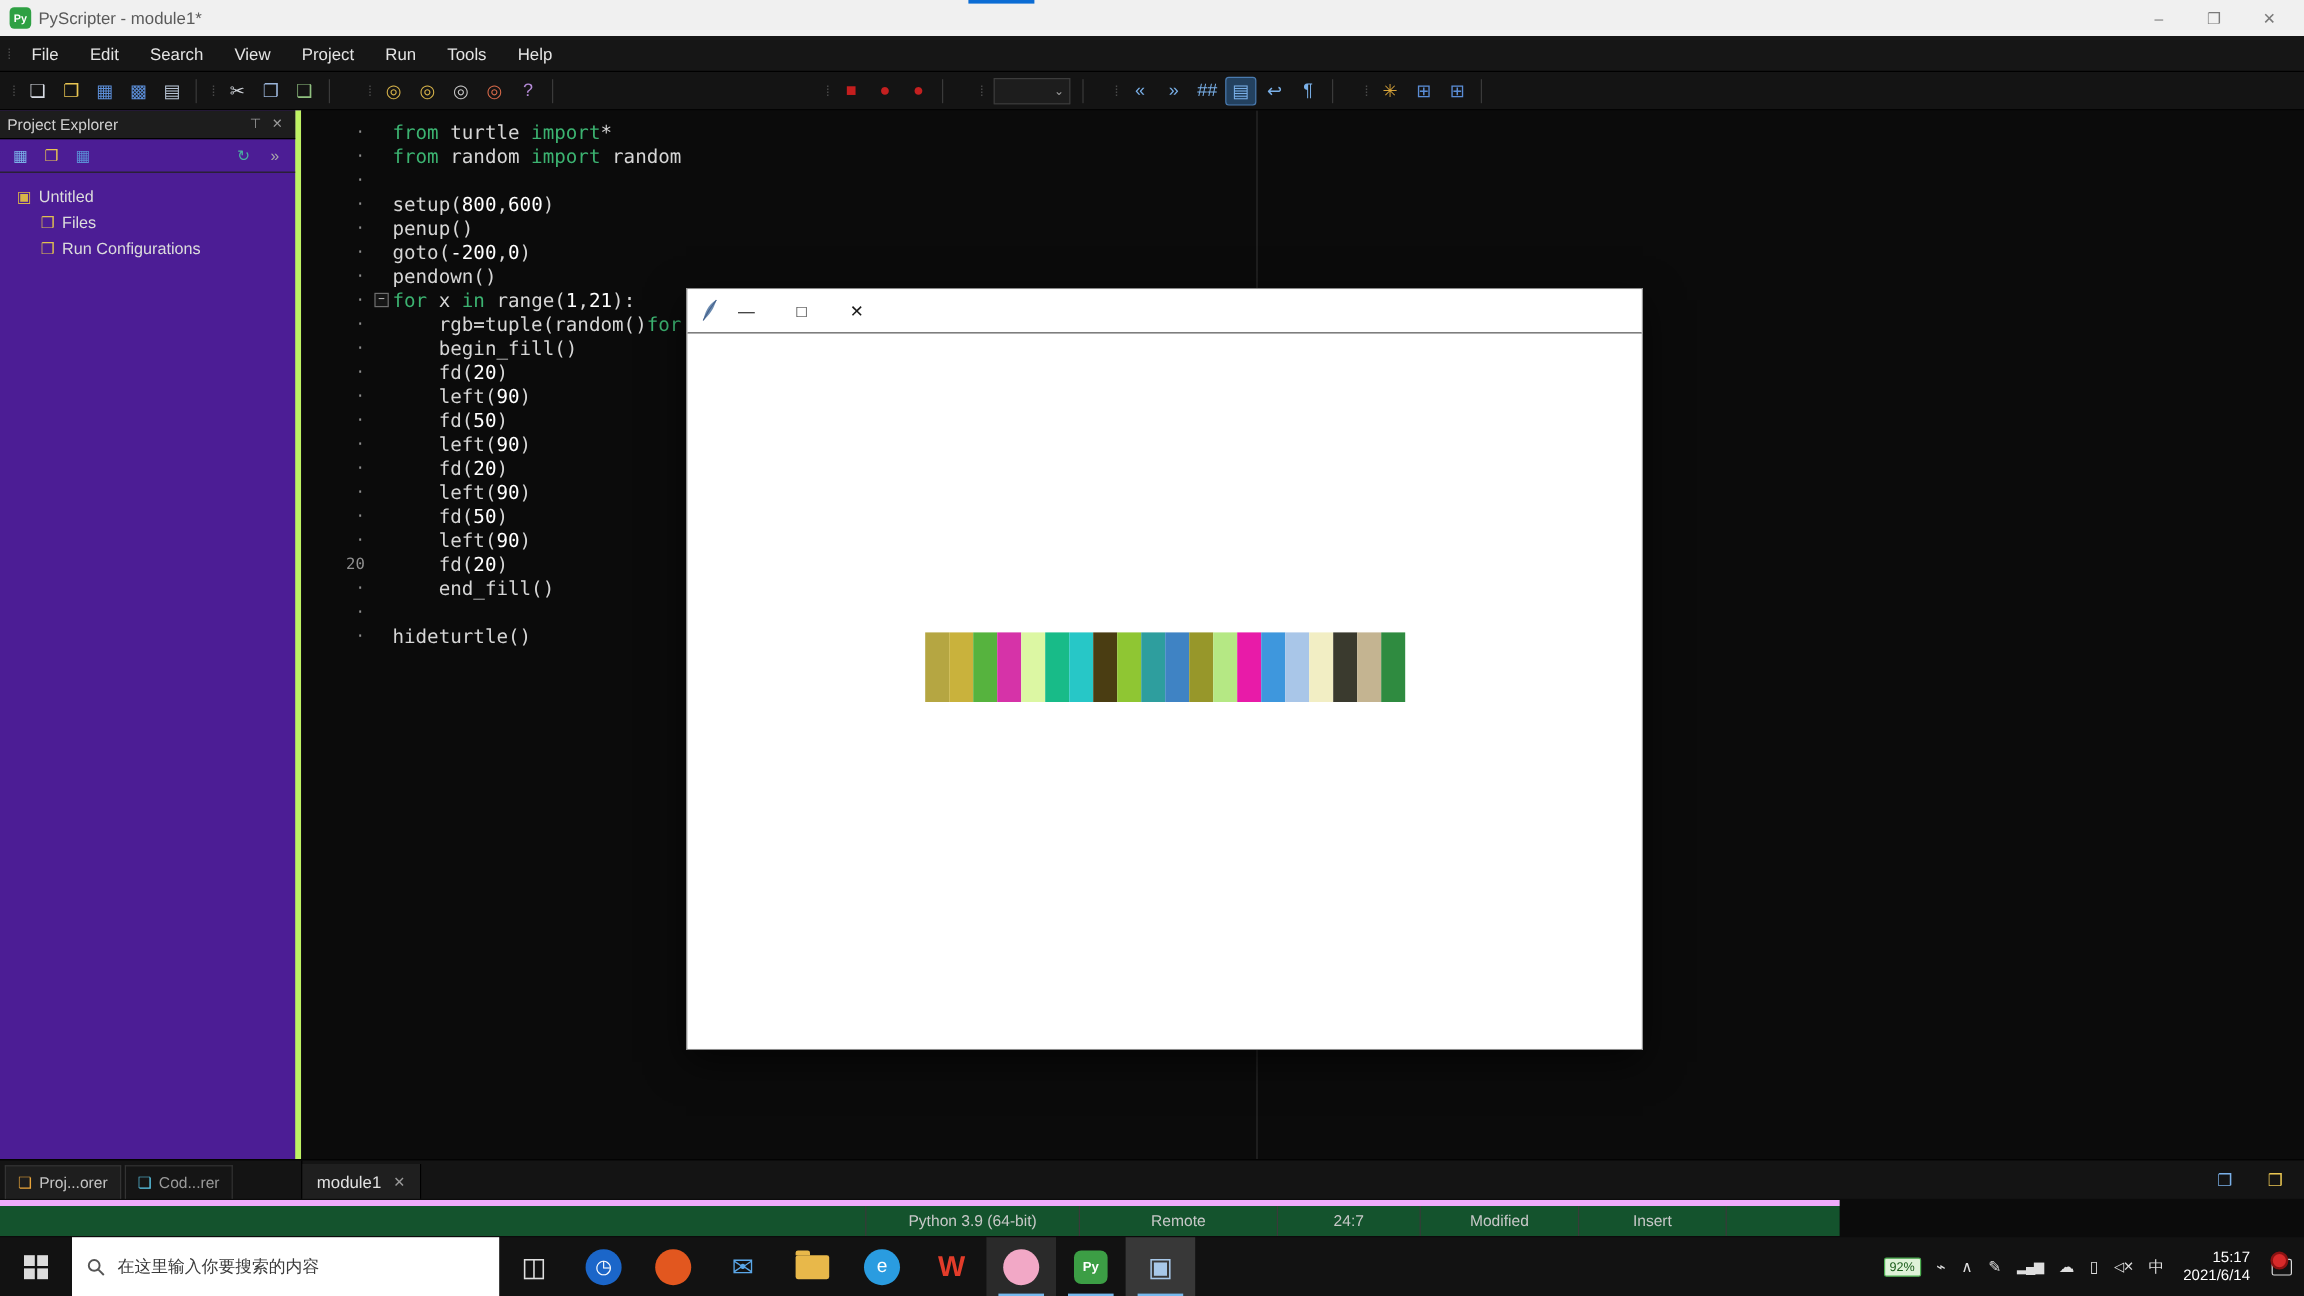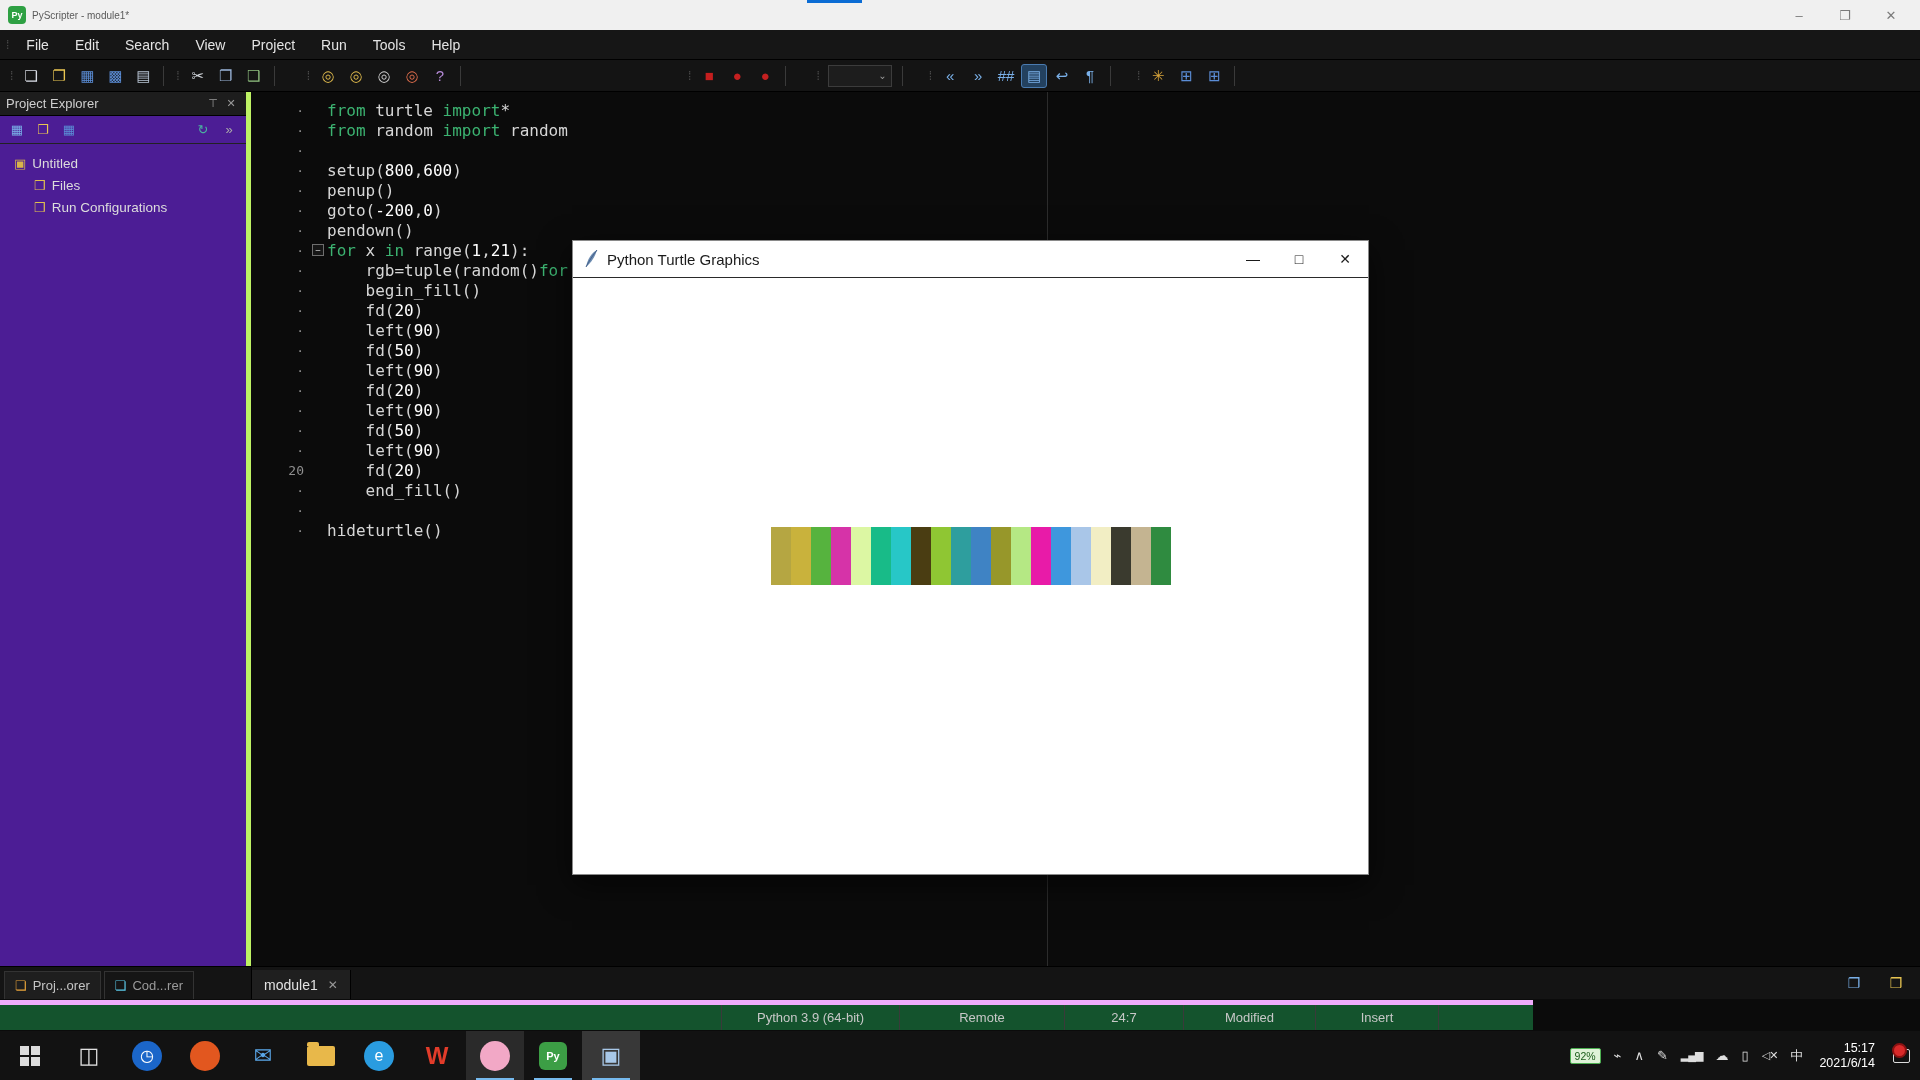--- a/index.html
+++ b/index.html
@@ -9,7 +9,7 @@
   
   .titlebar { position:absolute; left:0; top:0; width:1920px; height:30px; background:#f0f0f0; display:flex; align-items:center; padding:0 6px; }
   .app-icon { width:18px; height:18px; border-radius:4px; background:#2ea043; color:#fff; font-size:9px; font-weight:bold; display:flex; align-items:center; justify-content:center; margin:0 6px 0 2px; }
-  .titlebar .title { font-size:10px; color:#5a5a5a; }
+  .titlebar .title { font-size:14px; color:#5a5a5a; }
   .titlebar .spacer { flex:1; }
   .win-btn { width:46px; height:30px; display:flex; align-items:center; justify-content:center; color:#7a7a7a; font-size:13px; }
   .top-accent { position:absolute; left:807px; top:0; width:55px; height:3px; background:#0b6cd4; z-index:5; }

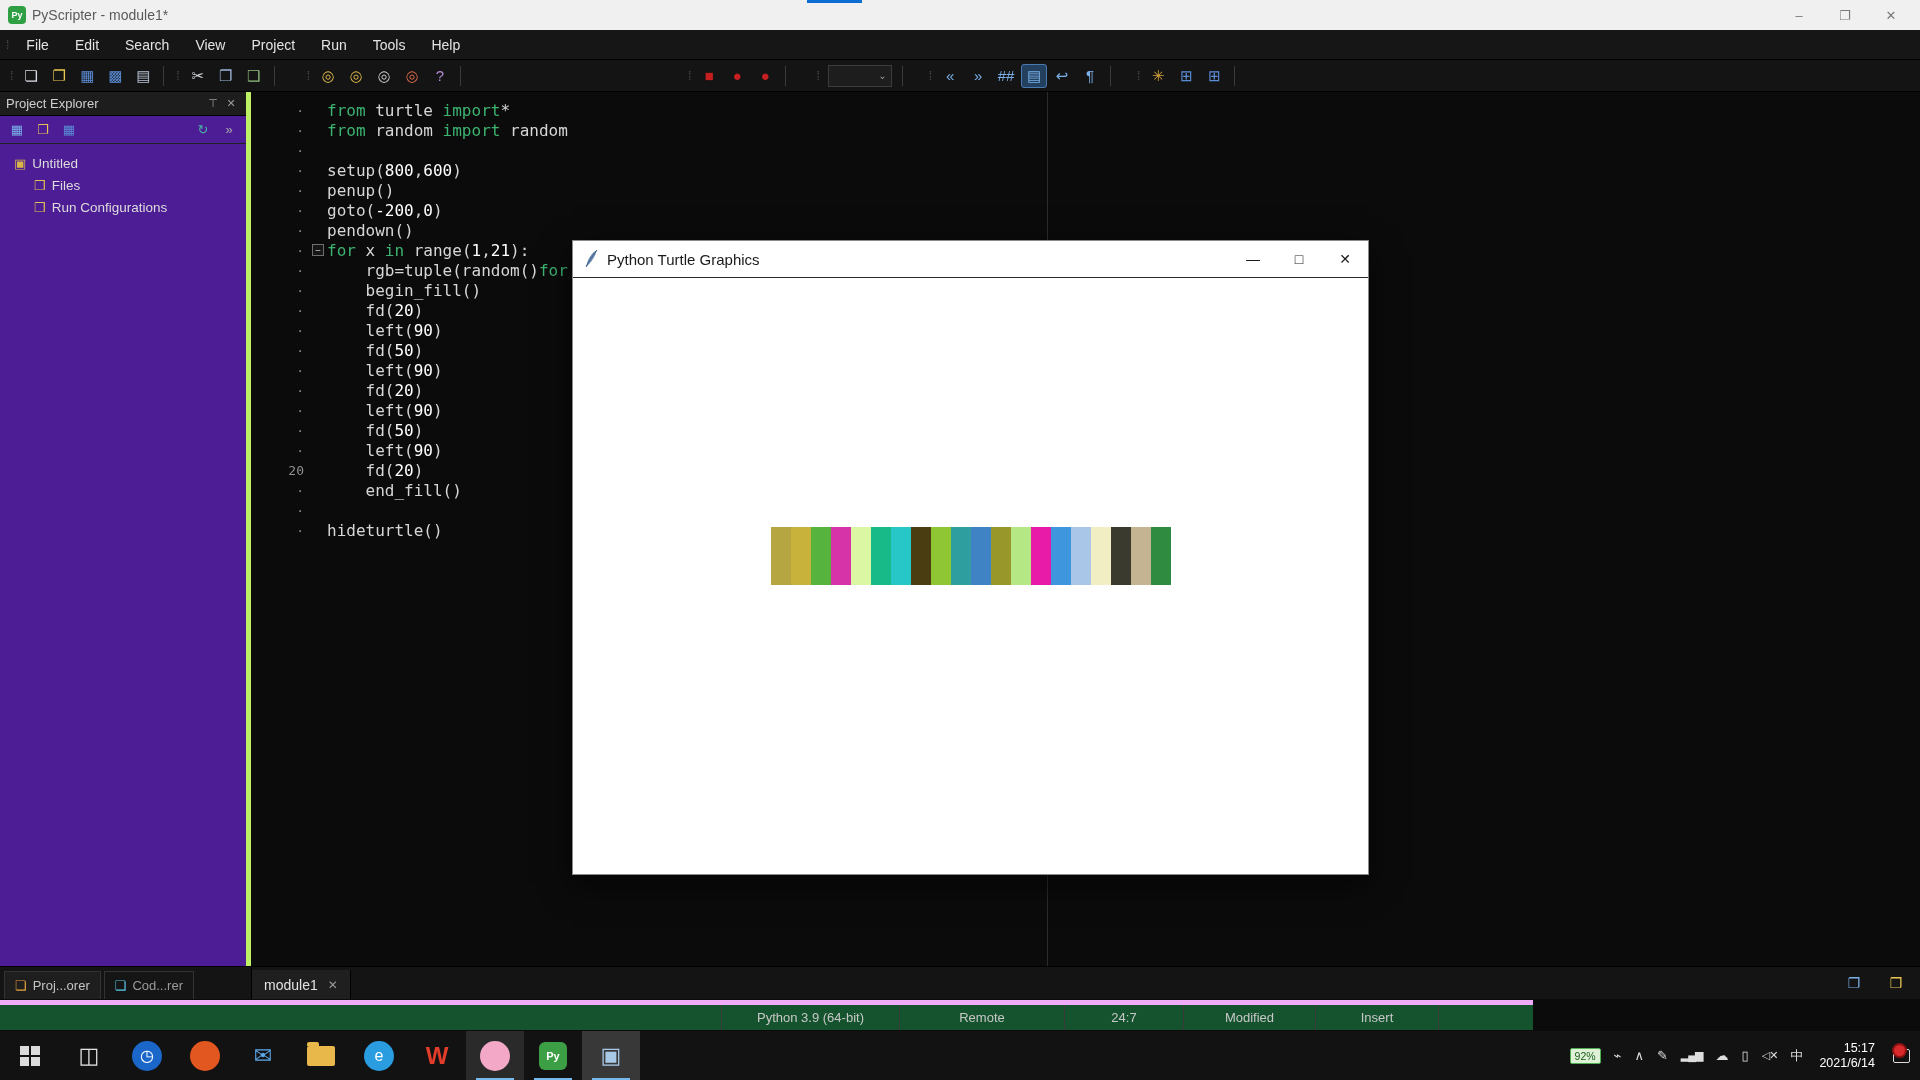--- a/index.html
+++ b/index.html
@@ -249,7 +249,6 @@
       <path d="M3 18 C5 8, 10 3, 14 1 C12 8, 8 14, 3 18 Z" fill="#6a8ab0"></path>
       <path d="M3 18 C6 12, 10 6, 14 1" stroke="#44608a" stroke-width="1" fill="none"></path>
     </svg>
-    <span class="tw-title">Python Turtle Graphics</span>
     <div class="tw-btn">—</div>
     <div class="tw-btn">□</div>
     <div class="tw-btn">✕</div>

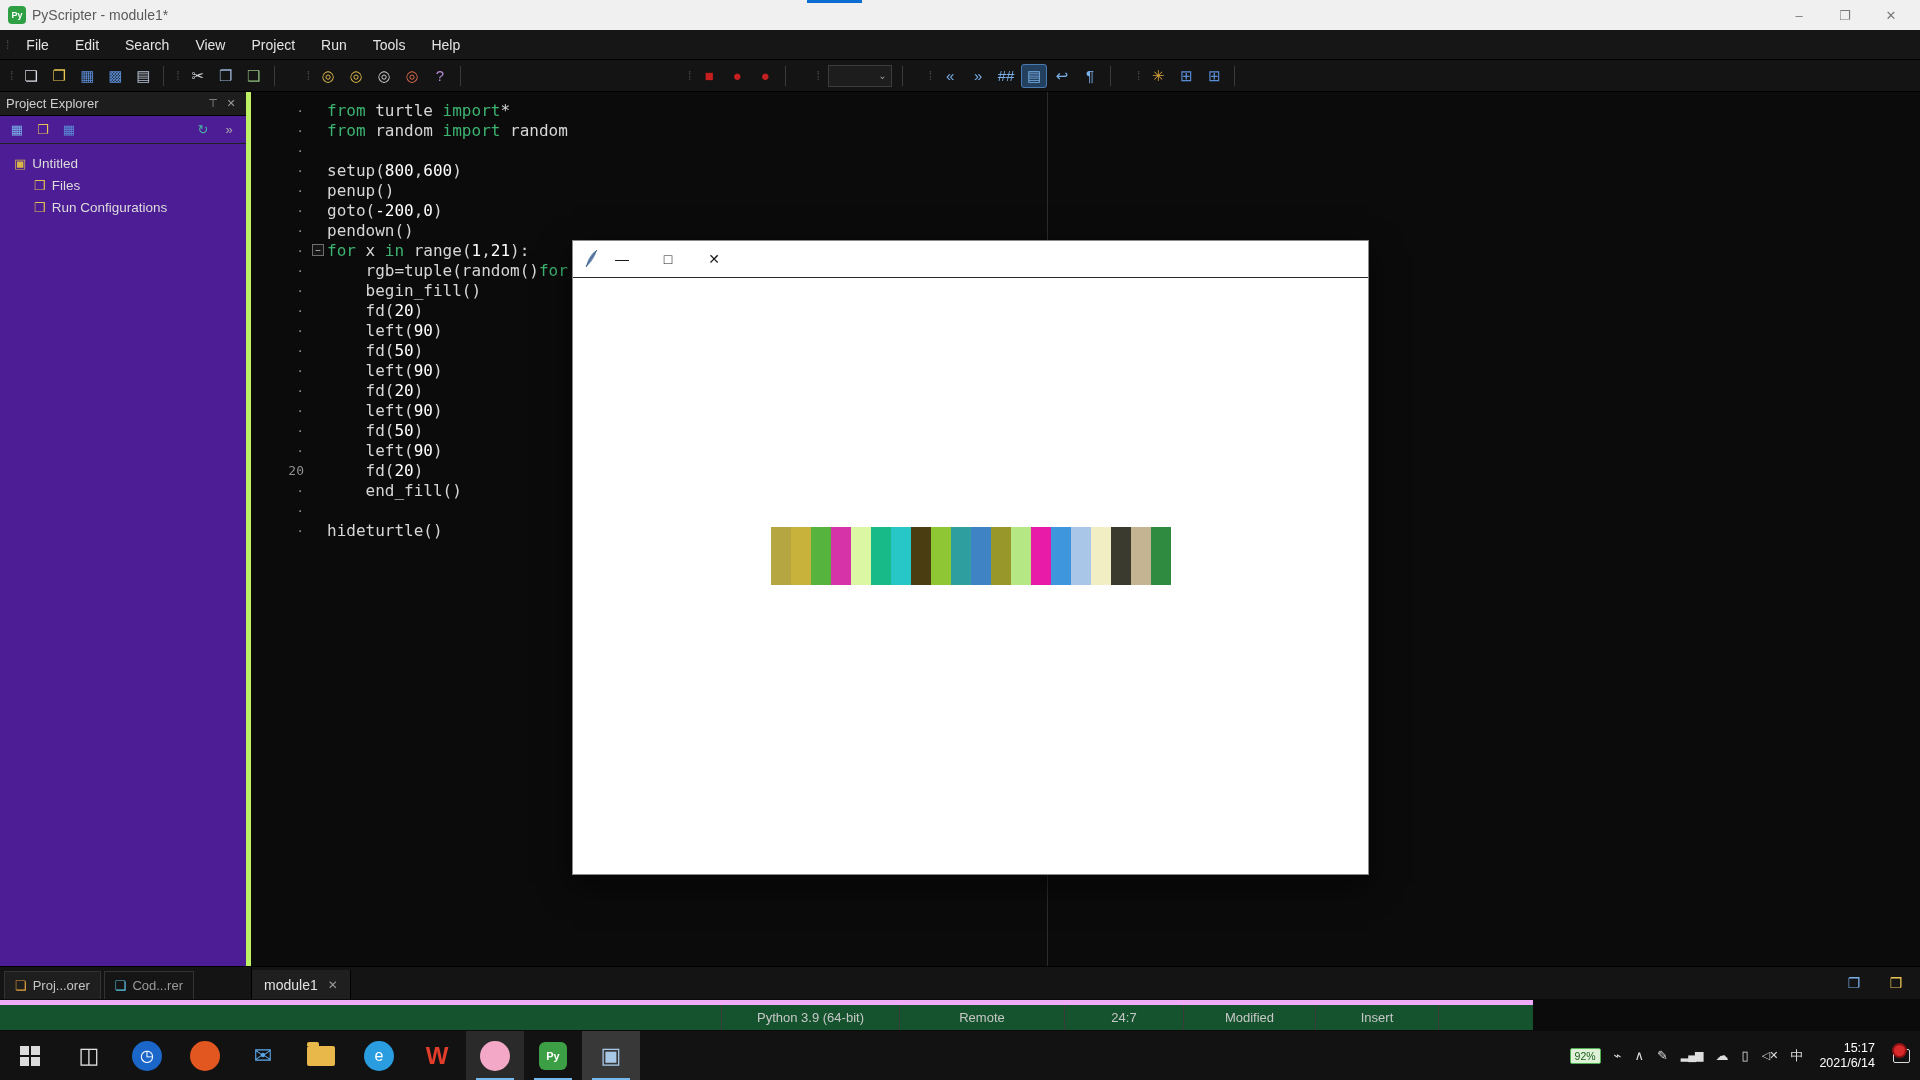--- a/index.html
+++ b/index.html
@@ -321,6 +321,13 @@
         <div></div>
       </div>
   </div>
+  <div class="tb-search">
+    <svg width="16" height="16" viewBox="0 0 16 16">
+      <circle cx="6.5" cy="6.5" r="4.5" fill="none" stroke="#555" stroke-width="1.6"></circle>
+      <line x1="10" y1="10" x2="14.5" y2="14.5" stroke="#555" stroke-width="1.6"></line>
+    </svg>
+    <span>在这里输入你要搜索的内容</span>
+  </div>
   <div id="tb-apps" style="display:flex;height:100%">
       <div class="tb-app">
         <div class="app-glyph" style="color: rgb(224, 224, 224); font-size: 22px;">◫</div>

